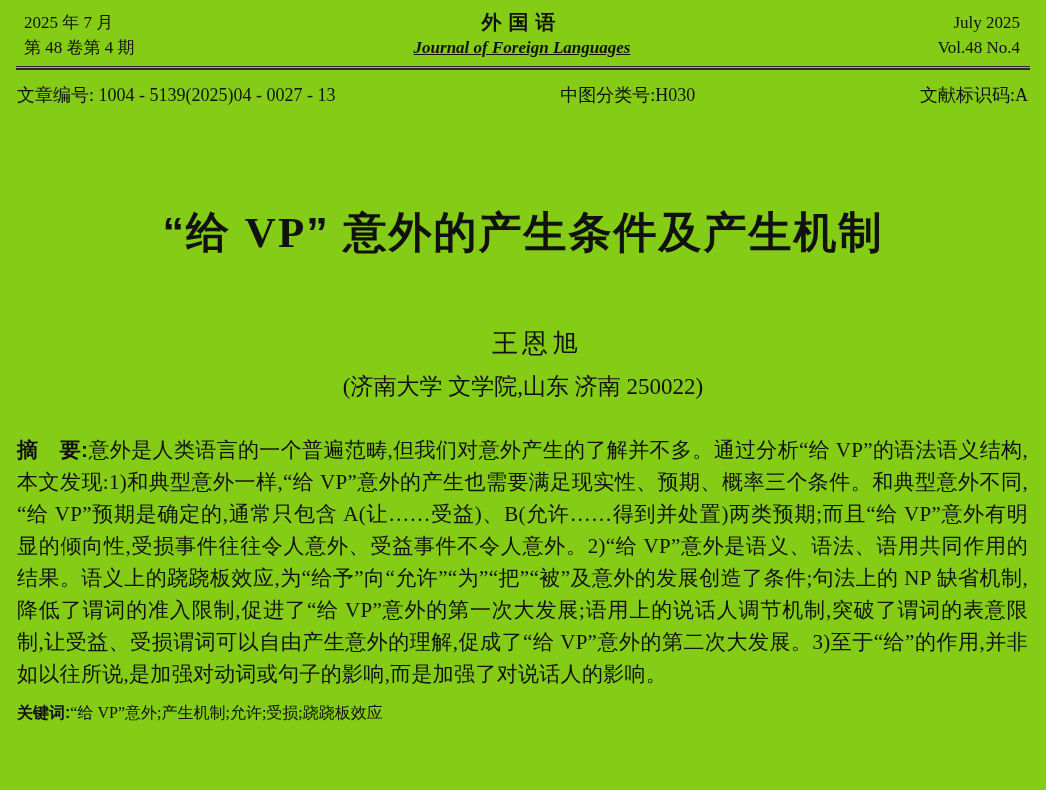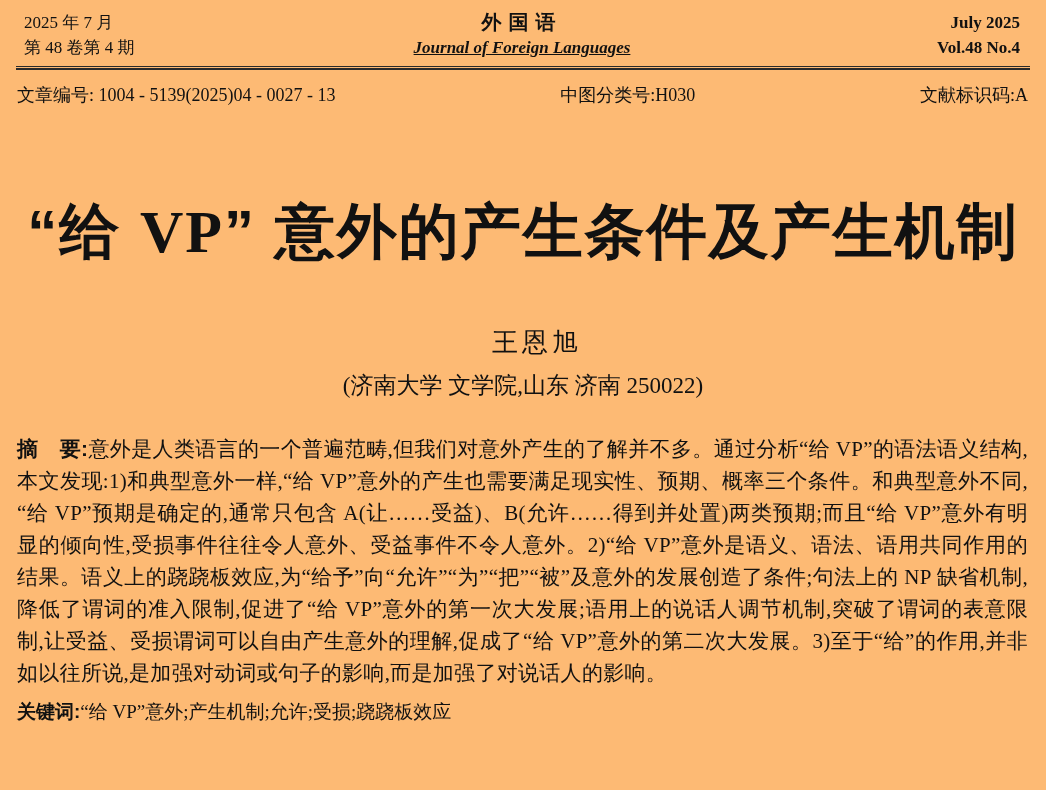--- a/index.html
+++ b/index.html
@@ -9,7 +9,7 @@
     width: 1046px;
     height: 790px;
     margin: 0 auto;
-    background: #fdba74;
+    background: #84cc16;
     color: #111111;
     font-family: "Liberation Serif", "DejaVu Serif", serif;
     overflow: hidden;

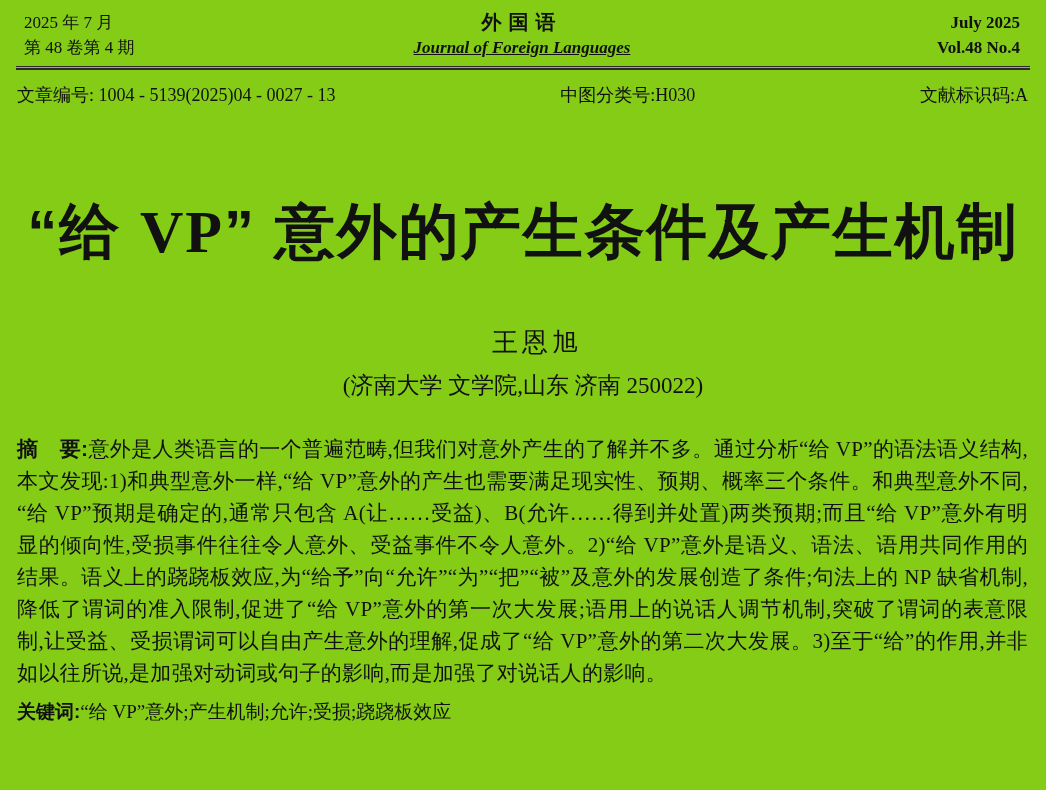--- a/index.html
+++ b/index.html
@@ -24,7 +24,7 @@
   .hdr-col { line-height: 25px; font-size: 17px; }
   .hdr-left  { text-align: left;  width: 220px; }
   .hdr-center{ text-align: center; flex: 1; }
-  .hdr-right { text-align: right; width: 220px; font-weight: bold; }
+  .hdr-right { text-align: right; width: 220px; }
   .journal-cn {
     font-size: 20px;
     font-weight: bold;

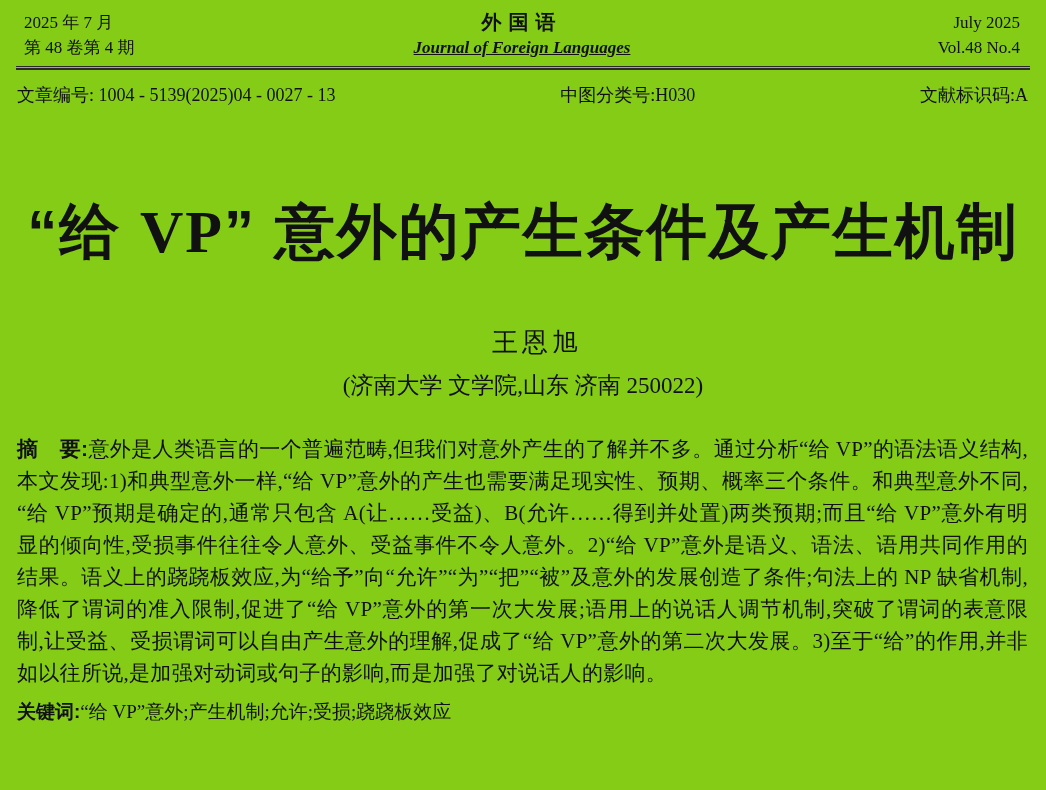--- a/index.html
+++ b/index.html
@@ -61,7 +61,7 @@
     text-align: center;
     font-family: "Liberation Sans", "DejaVu Sans", sans-serif;
     font-weight: bold;
-    font-size: 60px;
+    font-size: 43px;
     letter-spacing: 2px;
     line-height: 60px;
     white-space: nowrap;

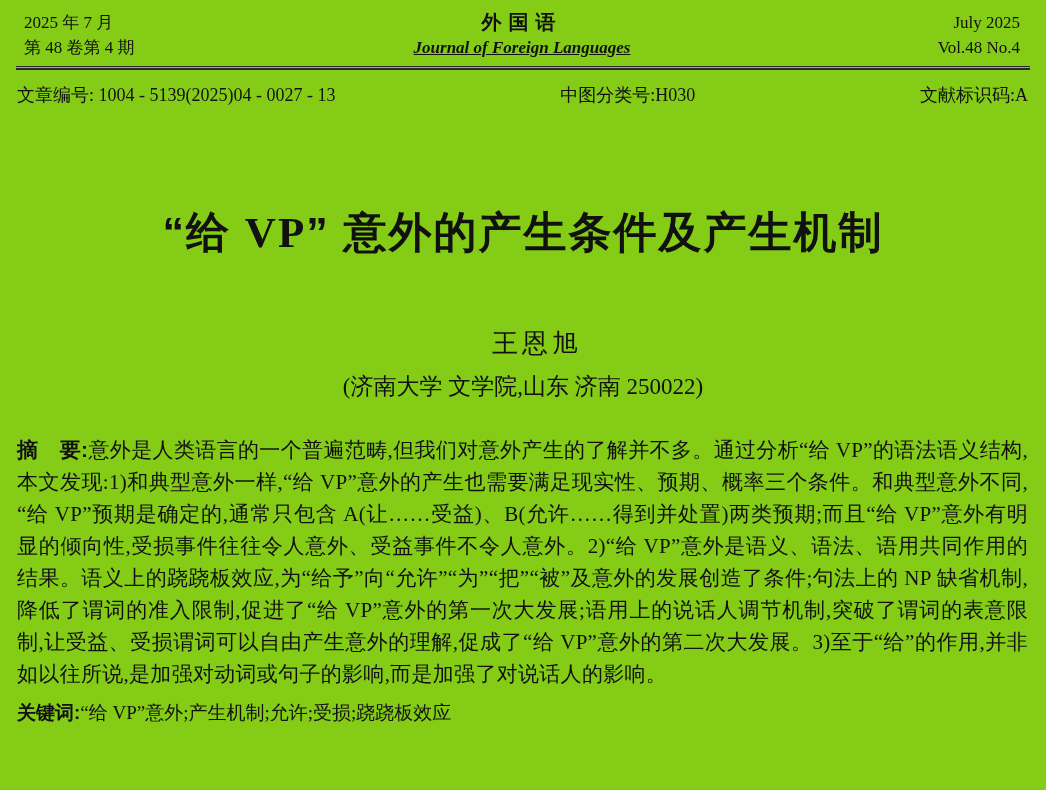--- a/index.html
+++ b/index.html
@@ -99,7 +99,7 @@
   }
   .keywords {
     margin: 7px 18px 12px 17px;
-    font-size: 19px;
+    font-size: 16px;
     line-height: 32px;
     text-align: left;
   }

